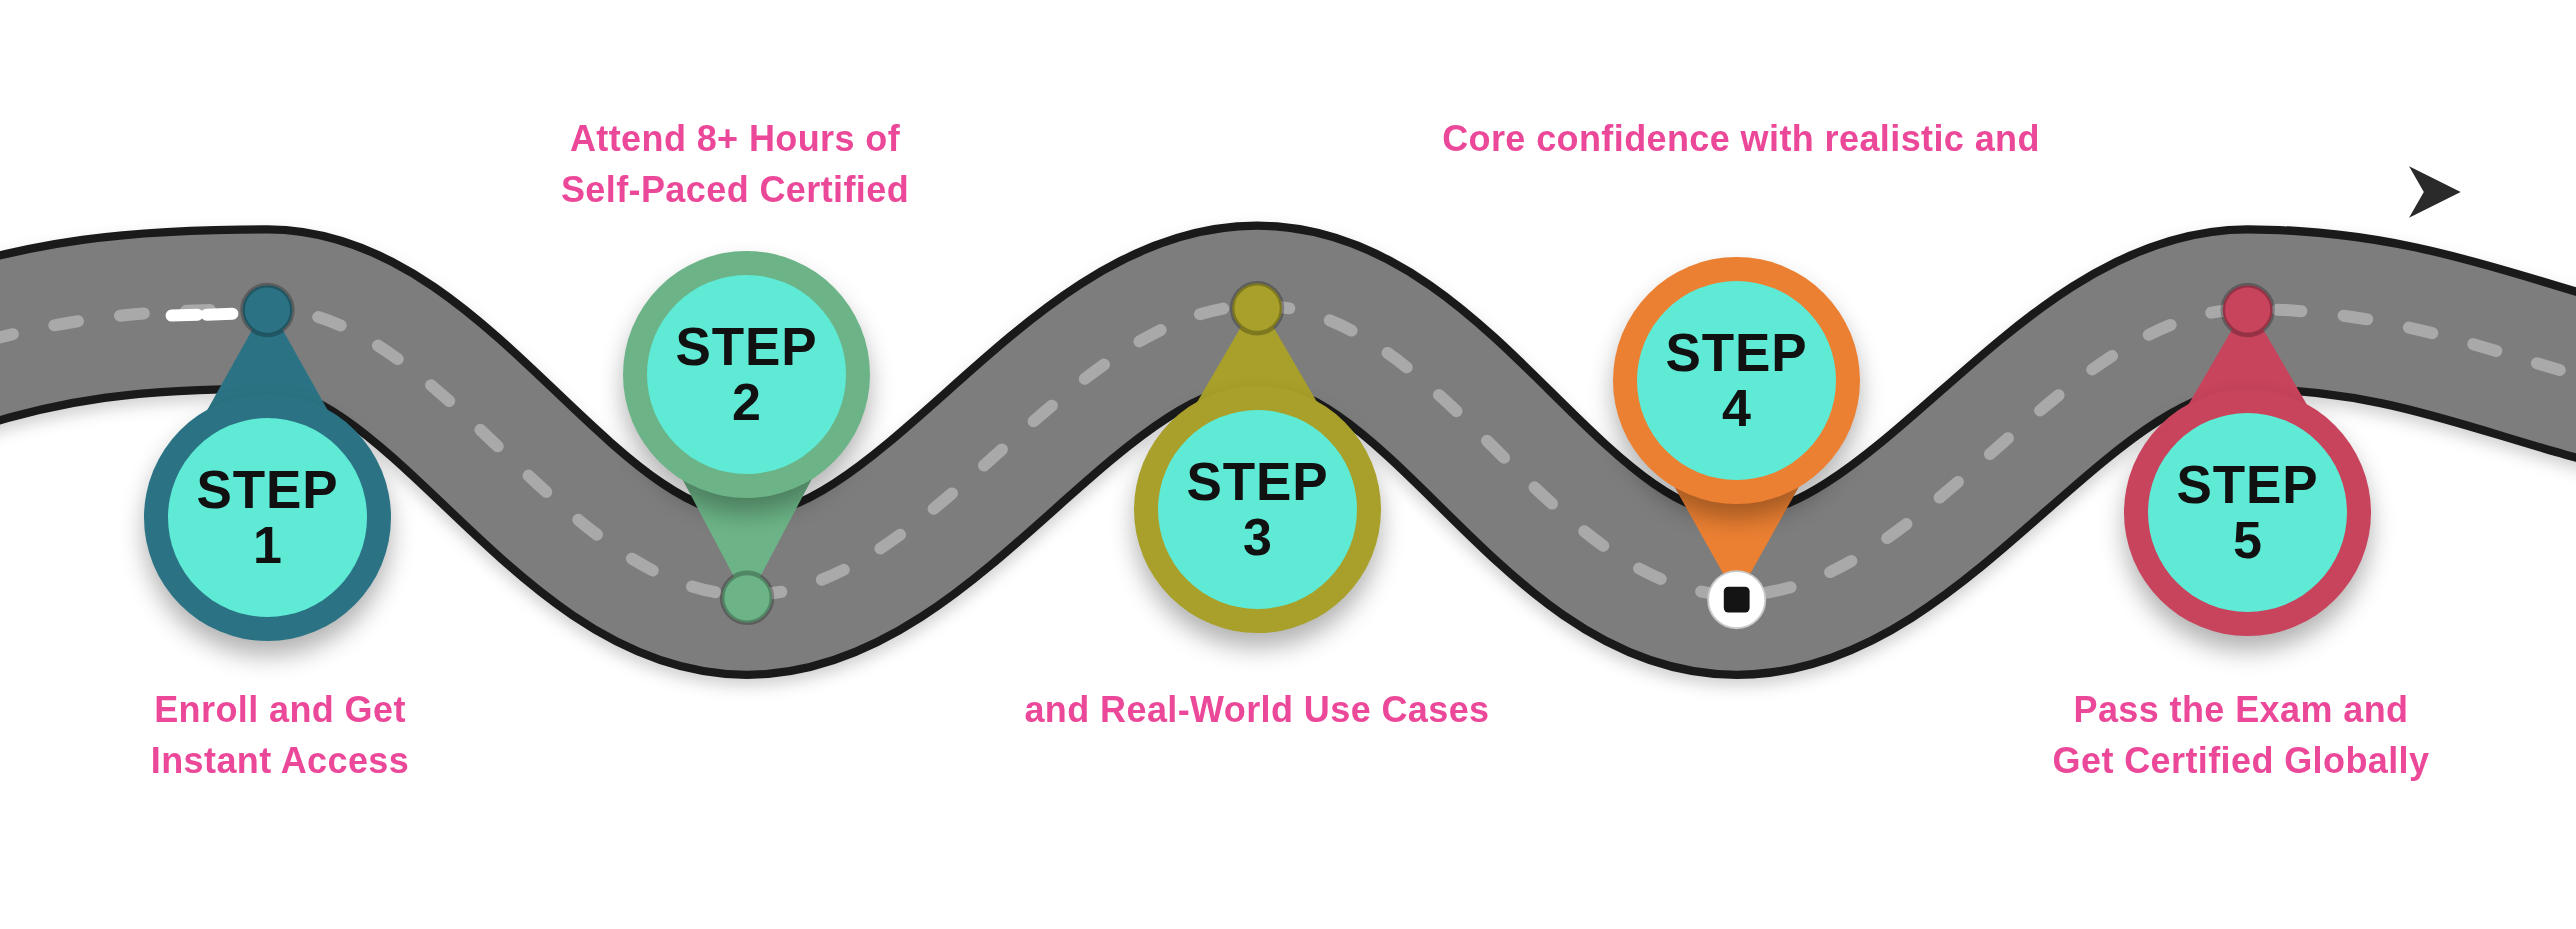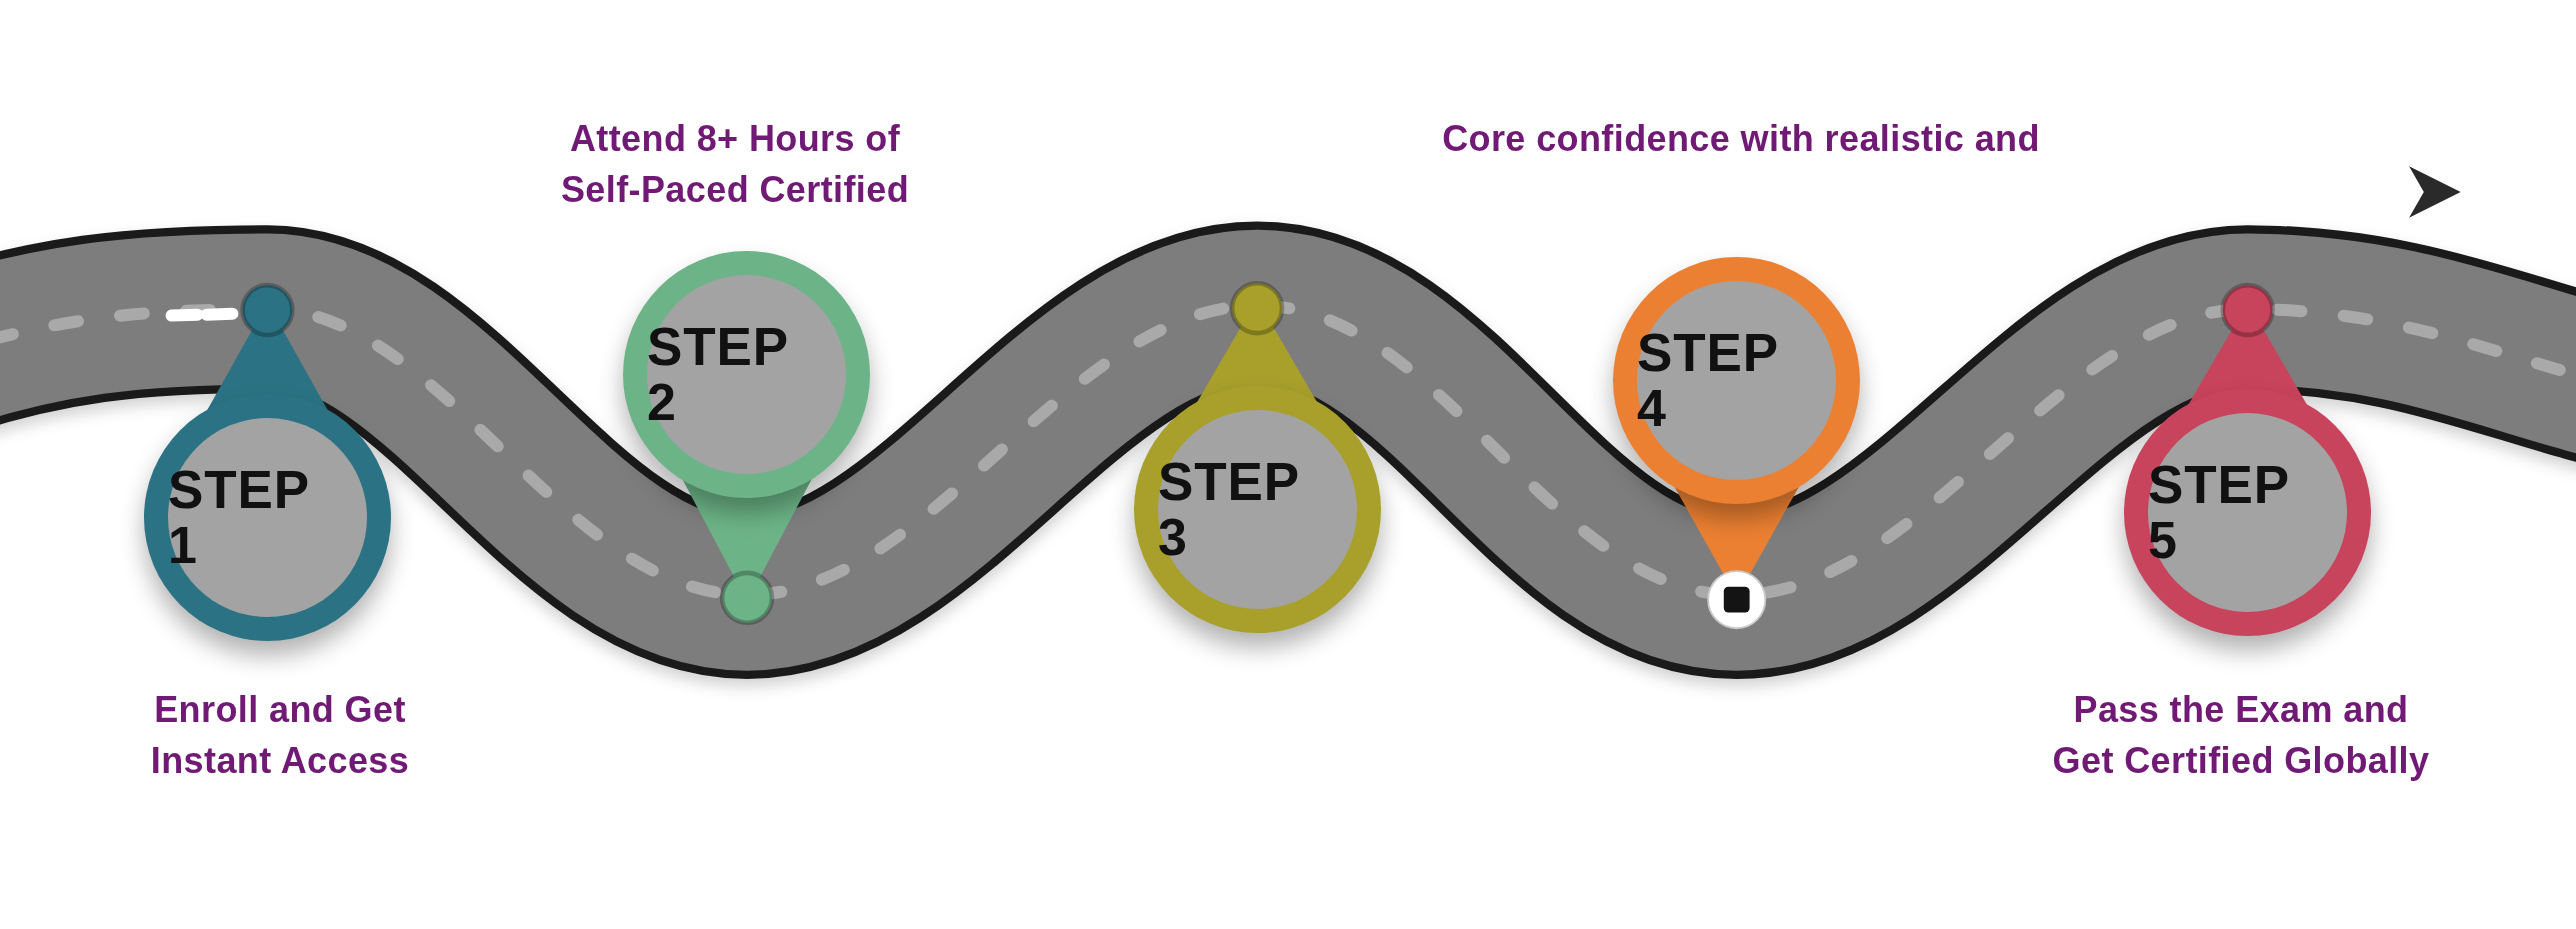--- a/index.html
+++ b/index.html
@@ -13,7 +13,7 @@
   .step-word{font-size:53px;font-weight:800;color:#111111;letter-spacing:0.9px;line-height:1.02;}
   .step-num{font-size:52px;font-weight:800;color:#111111;line-height:1.02;margin-top:1.8px;}
   .caption{position:absolute;width:738px;text-align:center;font-size:36px;font-weight:700;
-           color:#701a75;line-height:51px;letter-spacing:0.4px;z-index:4;}
+           color:#ec4899;line-height:51px;letter-spacing:0.4px;z-index:4;}
 </style>
 </head>
 <body>

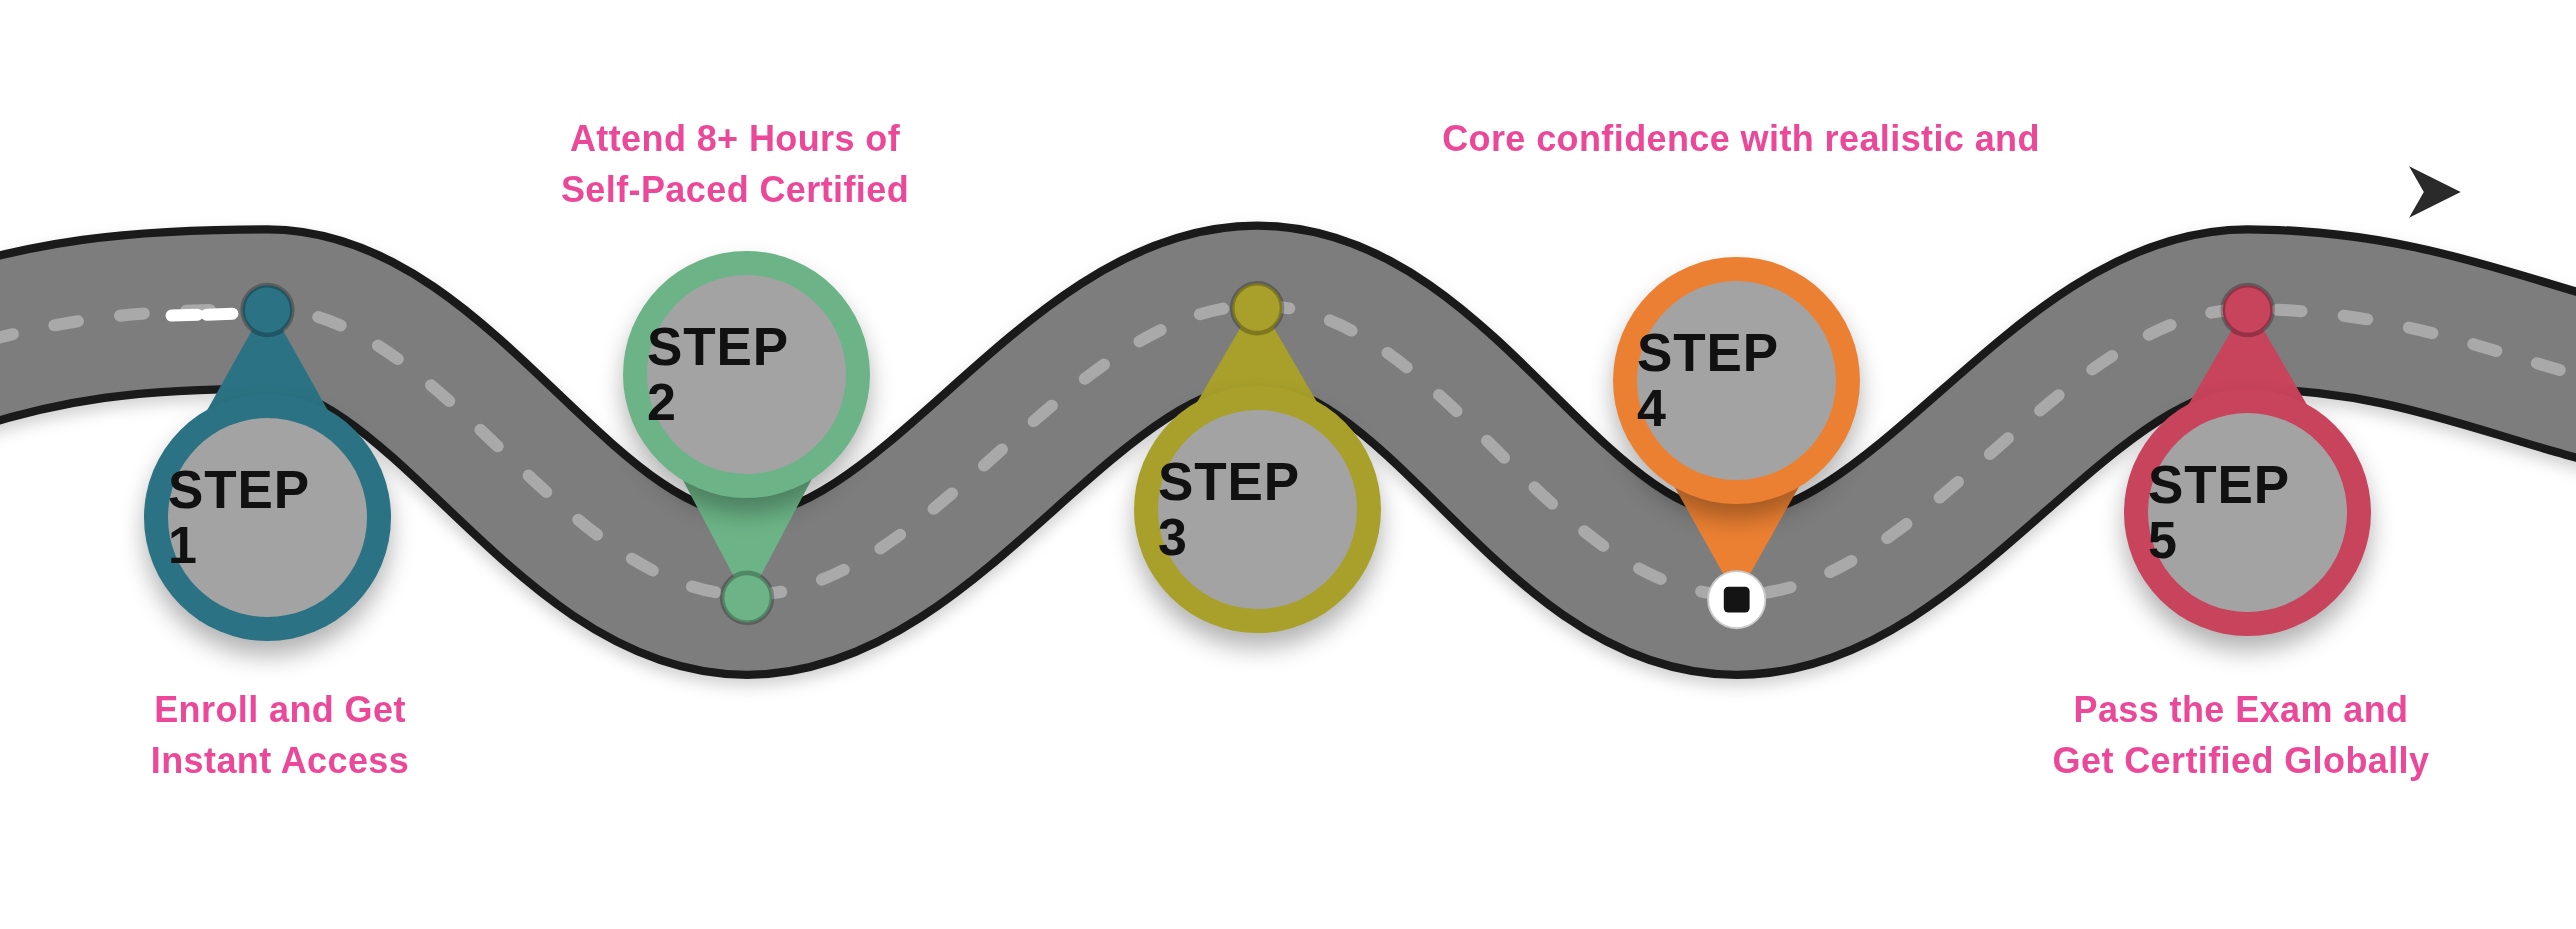--- a/index.html
+++ b/index.html
@@ -8,8 +8,8 @@
   #road-svg{position:absolute;left:0;top:0;width:2576px;height:930px;}
   .step-circle{position:absolute;width:247px;height:247px;border-radius:50%;
                box-shadow:0 14.8px 24px rgba(0,0,0,.30);z-index:5;}
-  .step-inner{position:absolute;left:24px;top:24px;right:24px;bottom:24px;background:#a3a3a3;
-              border-radius:50%;display:flex;flex-direction:column;justify-content:center;}
+  .step-inner{position:absolute;left:24px;top:24px;right:24px;bottom:24px;background:#5eead4;
+              border-radius:50%;display:flex;flex-direction:column;align-items:center;justify-content:center;}
   .step-word{font-size:53px;font-weight:800;color:#111111;letter-spacing:0.9px;line-height:1.02;}
   .step-num{font-size:52px;font-weight:800;color:#111111;line-height:1.02;margin-top:1.8px;}
   .caption{position:absolute;width:738px;text-align:center;font-size:36px;font-weight:700;

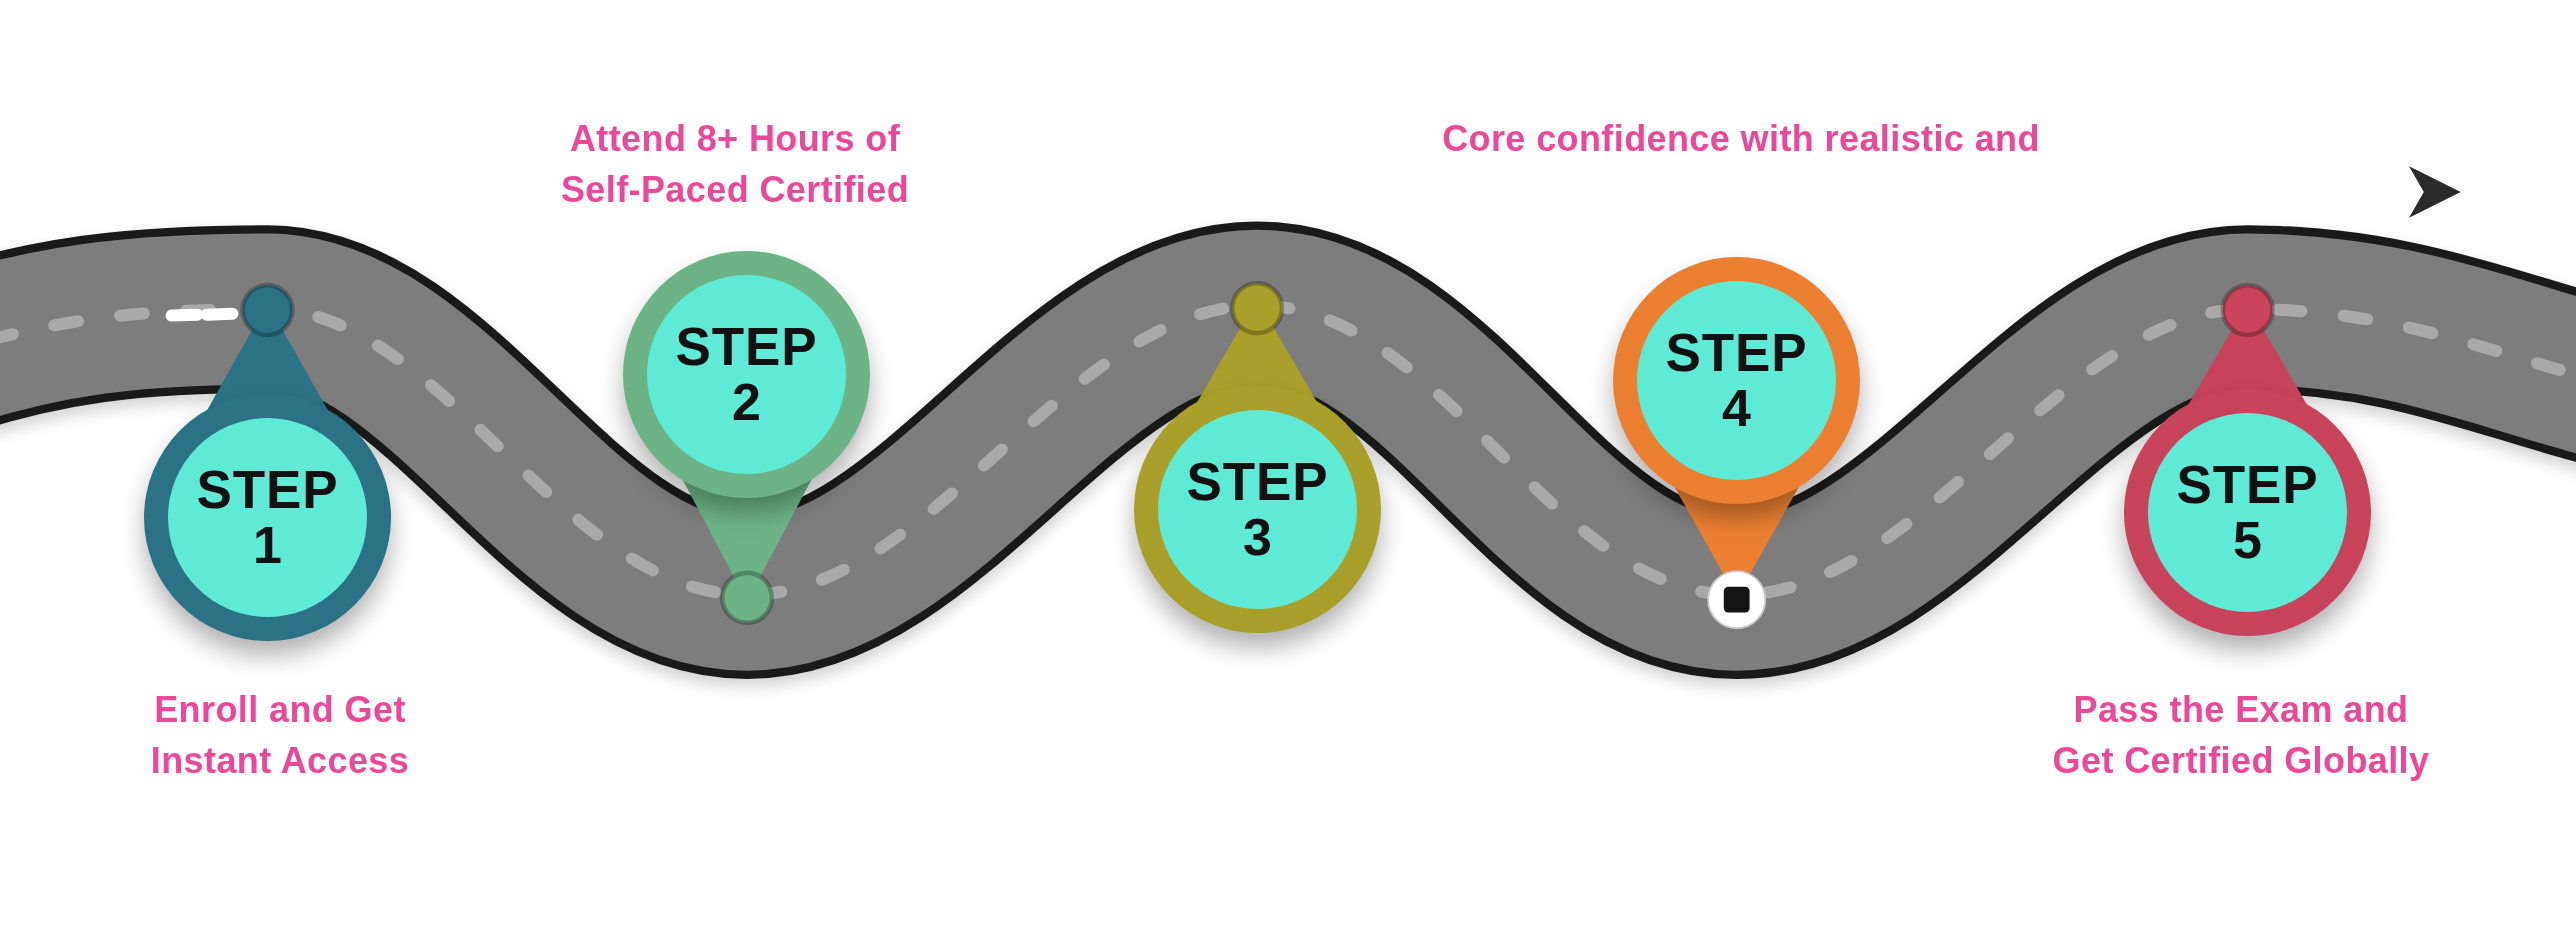--- a/index.html
+++ b/index.html
@@ -89,6 +89,7 @@
     <div>Self-Paced Certified</div>
   </div>
   <div class="caption" style="left:888px;top:684px;">
+    <div>and Real-World Use Cases</div>
   </div>
   <div class="caption" style="left:1372px;top:113px;">
     <div>Core confidence with realistic and</div>

